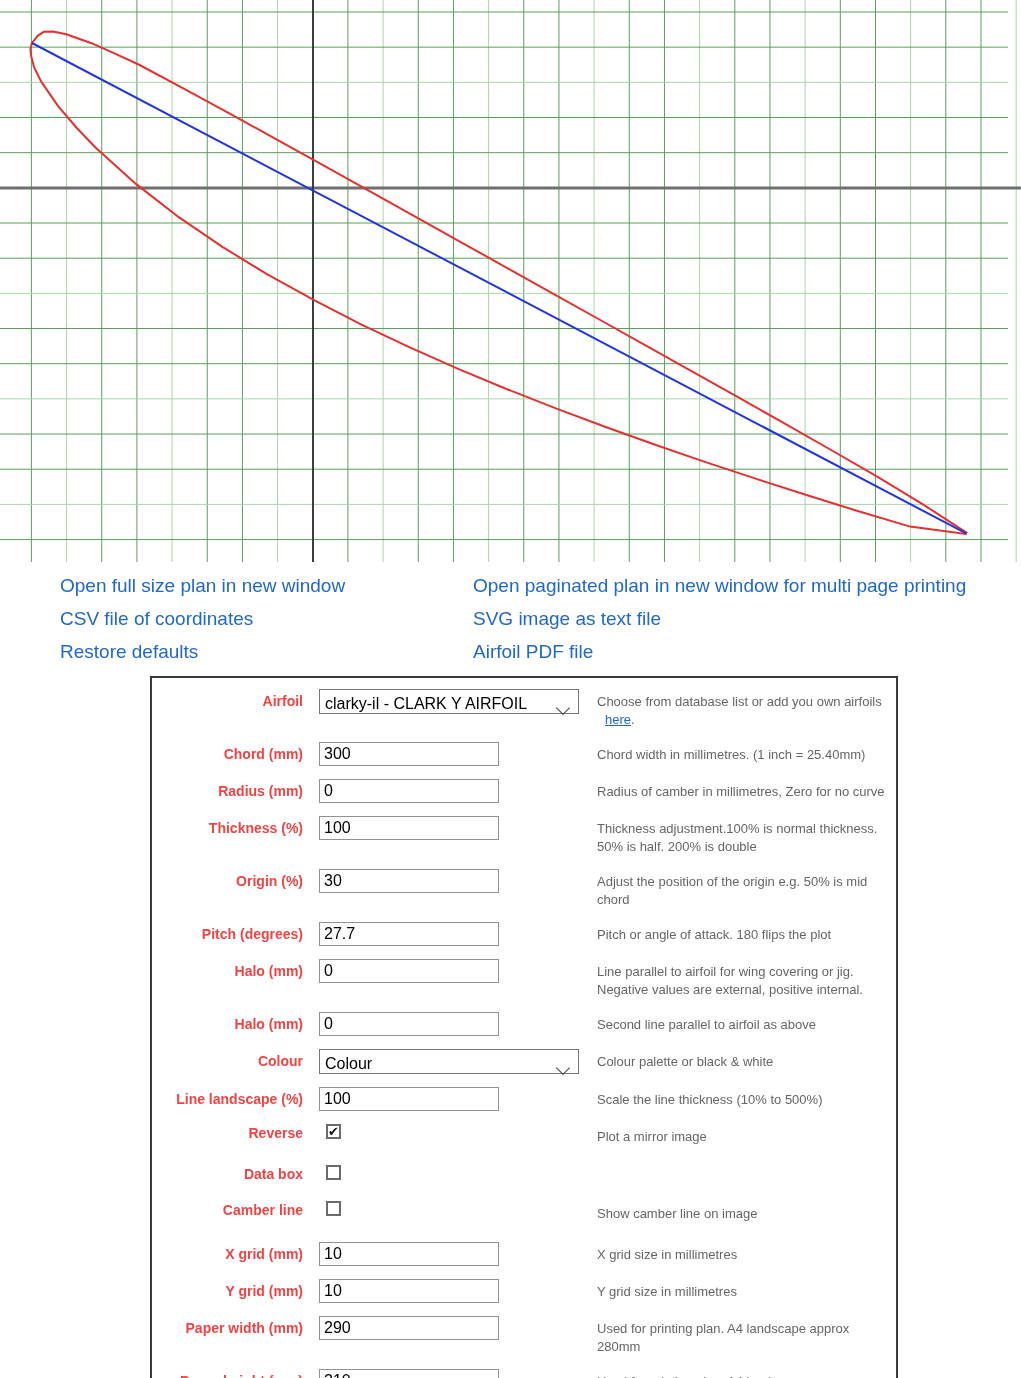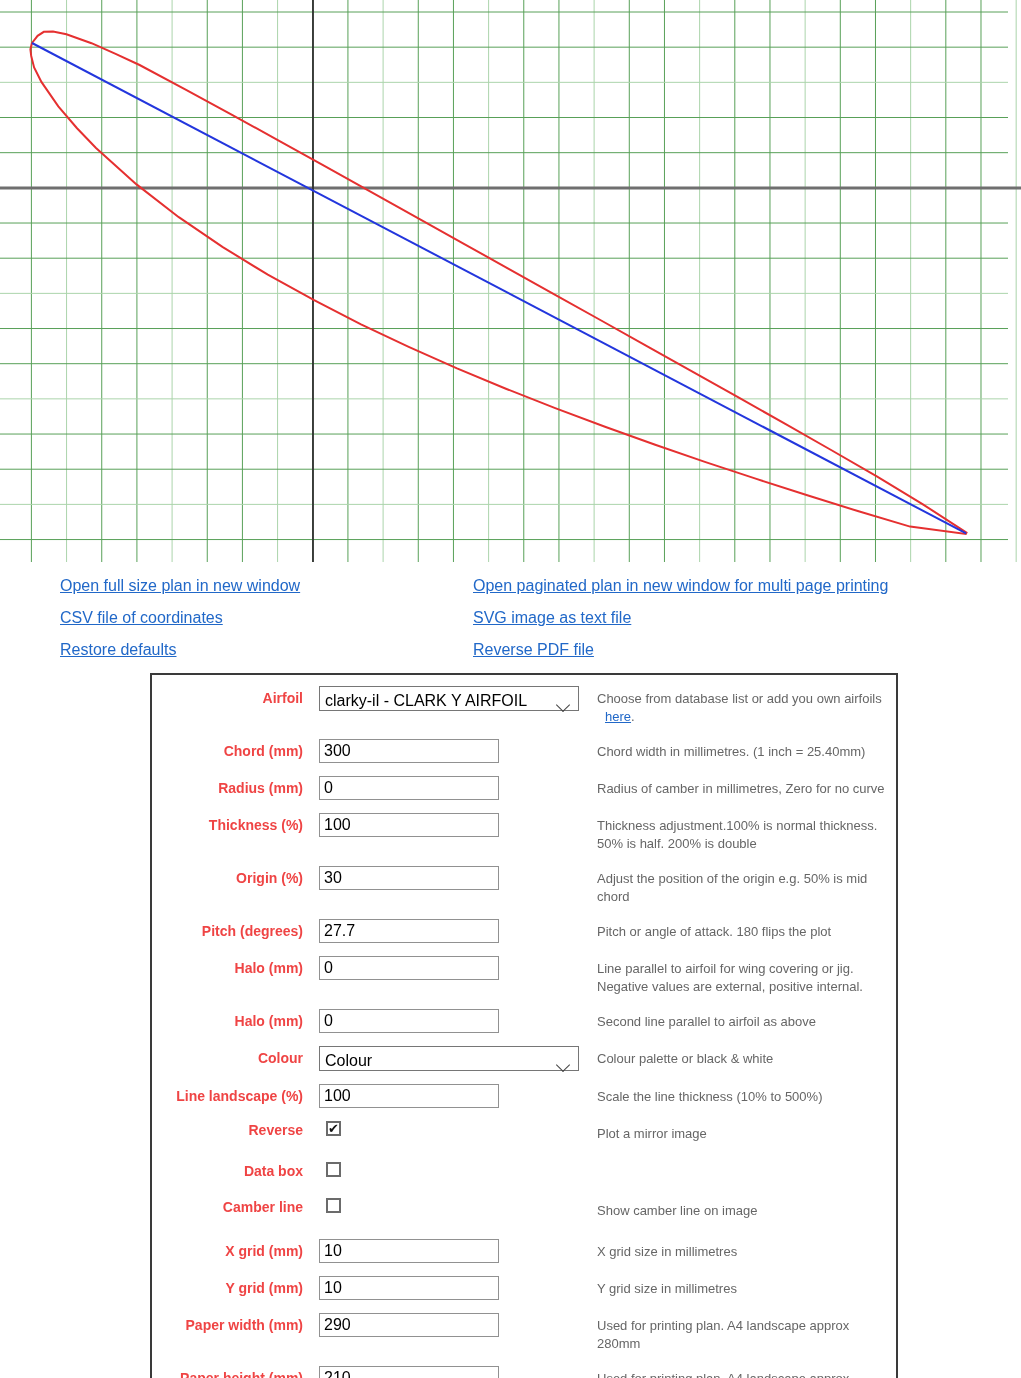--- a/index.html
+++ b/index.html
@@ -13,7 +13,7 @@
   .links{margin:14px 0 10px 0;}
   .link-row{display:flex;margin-bottom:14px;}
   .link-cell-left{width:473px;padding-left:60px;box-sizing:border-box;}
-  .lnk{color:#2168c8;text-decoration:underline;font-size:16px;line-height:17px;cursor:pointer;}
+  .lnk{color:#2168c8;font-size:19px;line-height:17px;cursor:pointer;}
 
   
   .form-box{margin-left:150px;width:748px;box-sizing:border-box;border:2px solid #3a3a3a;

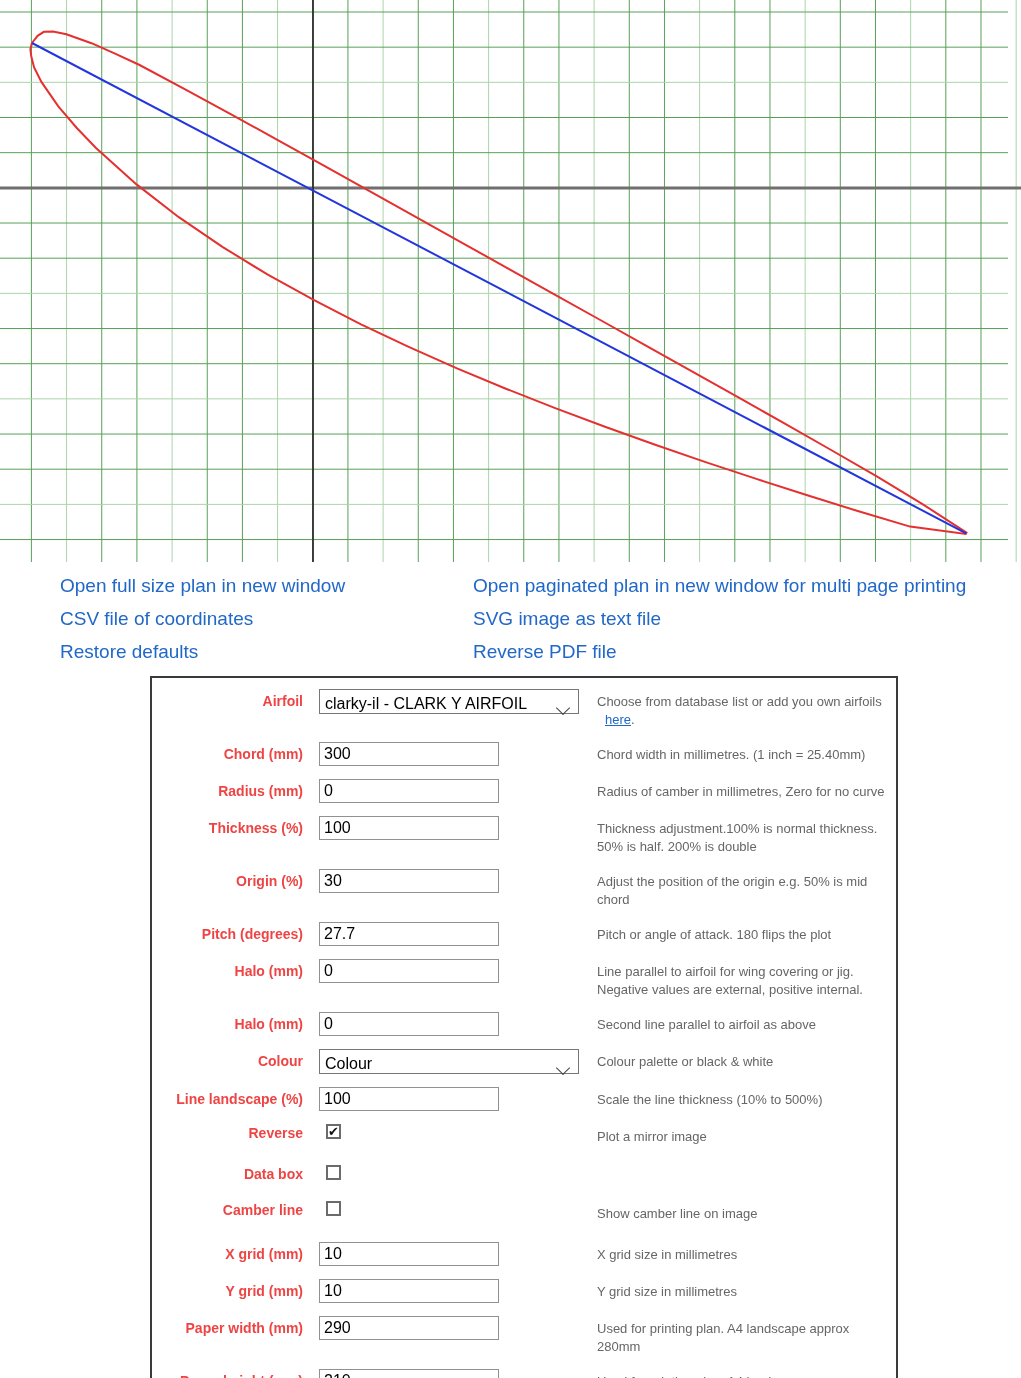--- a/index.html
+++ b/index.html
@@ -108,7 +108,7 @@
   </div>
   <div class="link-row">
     <div class="link-cell-left"><a class="lnk">Restore defaults</a></div>
-    <div class="link-cell-right"><a class="lnk">Reverse PDF file</a></div>
+    <div class="link-cell-right"><a class="lnk">Airfoil PDF file</a></div>
   </div>
 </div>
 

